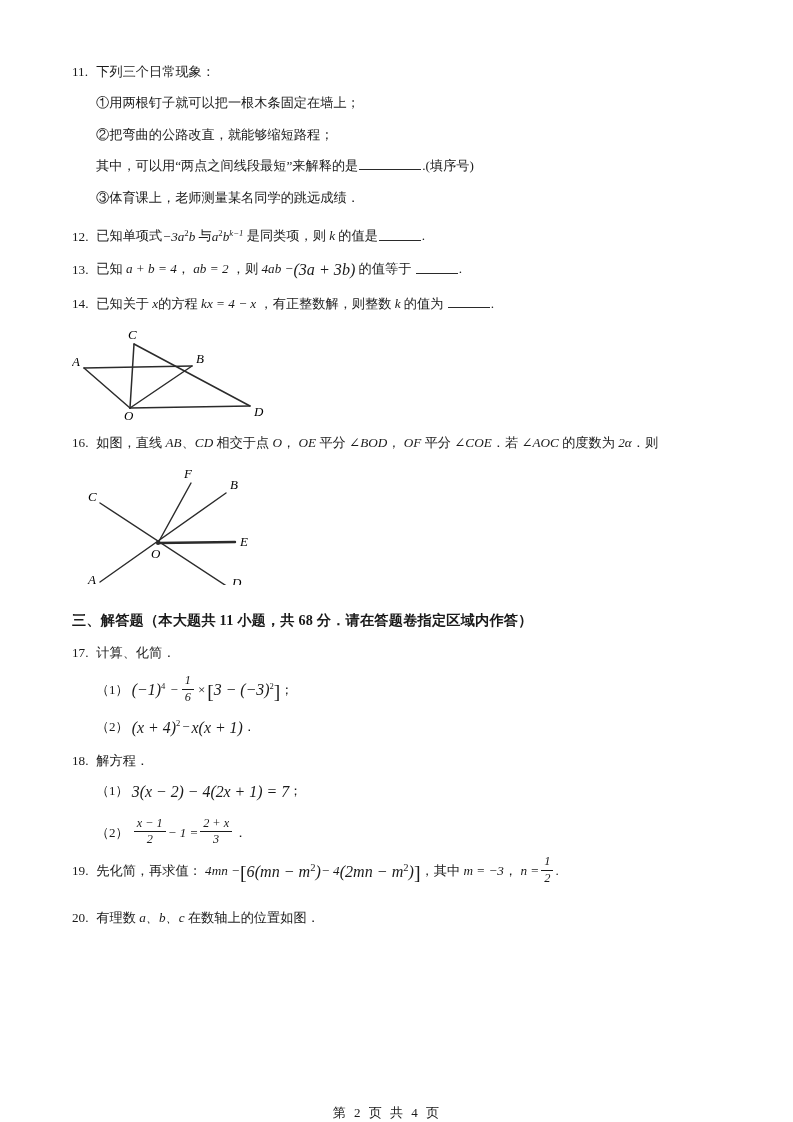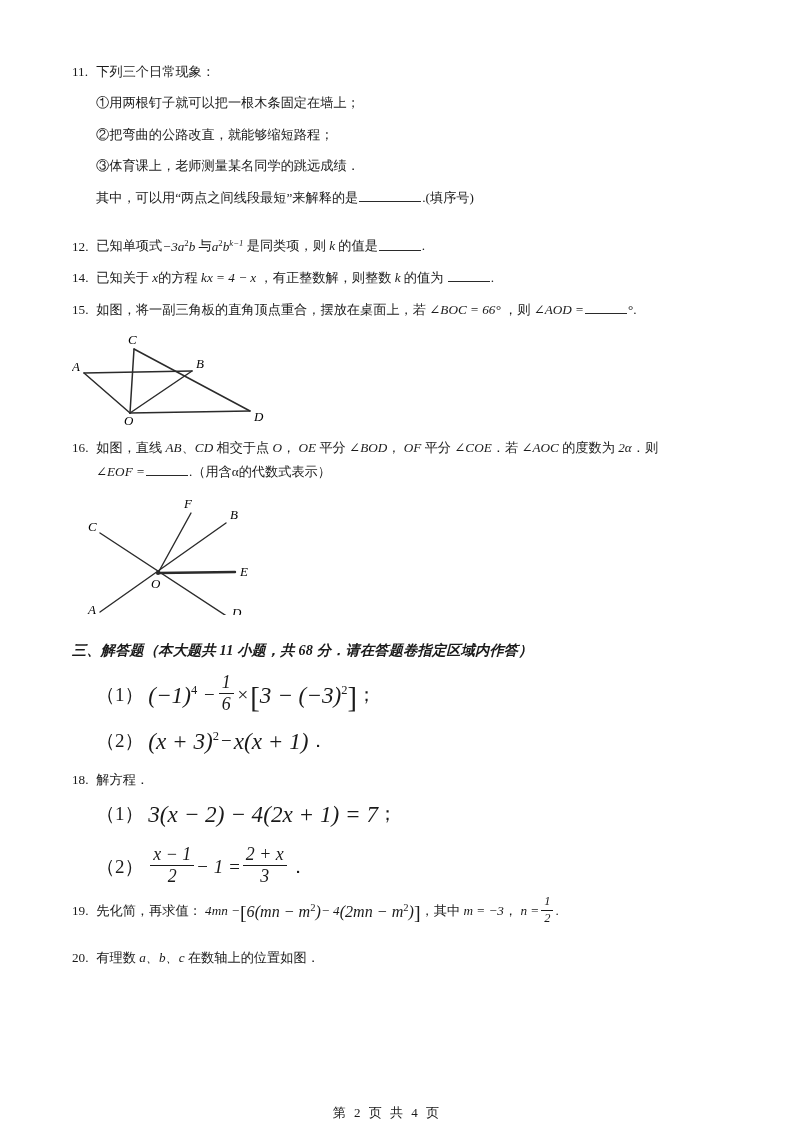--- a/index.html
+++ b/index.html
@@ -148,10 +148,10 @@
     </div>
     <div class="q q-wrap" style="padding-left:24px">①用两根钉子就可以把一根木条固定在墙上；</div>
     <div class="q q-wrap" style="padding-left:24px">②把弯曲的公路改直，就能够缩短路程；</div>
-    <div class="q q-wrap" style="padding-left:24px">③体育课上，老师测量某名同学的跳远成绩．</div>
     <div class="q q-wrap" style="padding-left:24px">
       <span class="cn">其中，可以用“两点之间线段最短”来解释的是</span><span class="blank-m"></span><span class="cn">.(填序号)</span>
     </div>
+    <div class="q q-wrap" style="padding-left:24px">③体育课上，老师测量某名同学的跳远成绩．</div>
 
     <div class="q" style="margin-top:28px">
       <span class="qnum">12.</span>

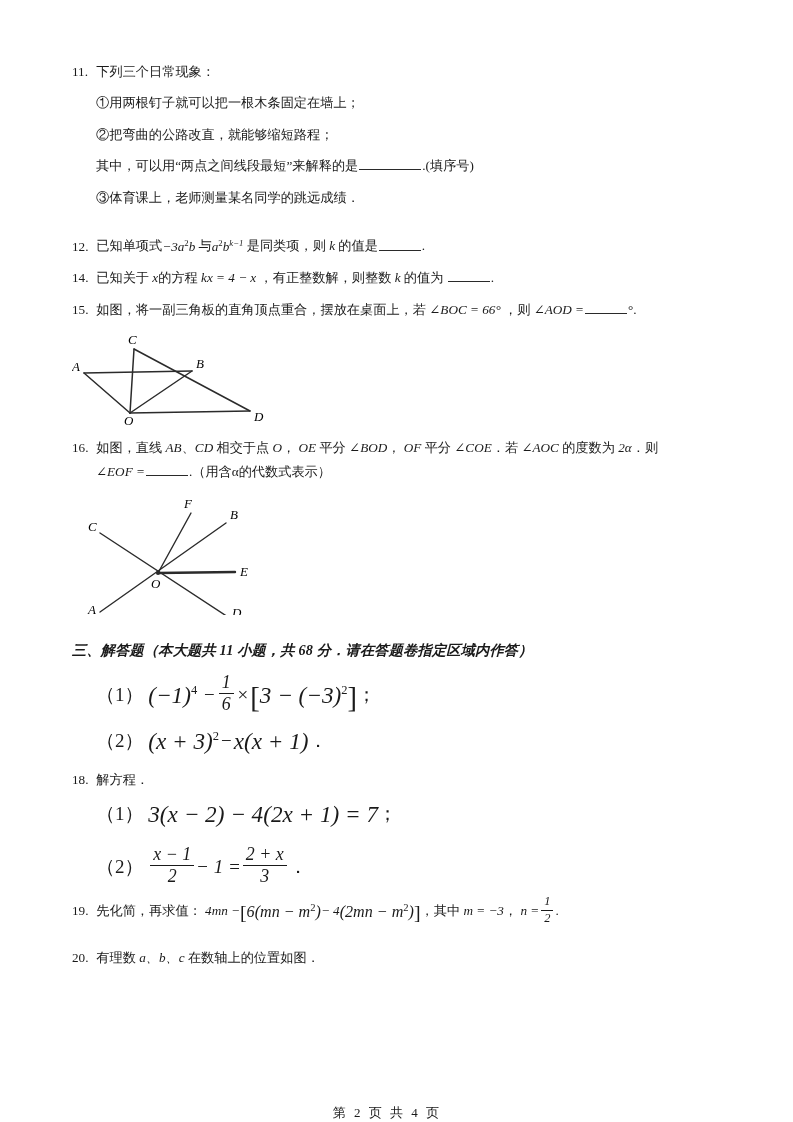--- a/index.html
+++ b/index.html
@@ -153,7 +153,7 @@
     </div>
     <div class="q q-wrap" style="padding-left:24px">③体育课上，老师测量某名同学的跳远成绩．</div>
 
-    <div class="q" style="margin-top:28px">
+    <div class="q" style="margin-top:18px">
       <span class="qnum">12.</span>
       <span class="cn">已知单项式</span><span class="mi"><span>−3a</span><sup class="exn">2</sup><span>b</span></span>
       <span class="cn">与</span><span class="mi"><span>a</span><sup class="exn">2</sup><span>b</span><sup class="ex">k−1</sup></span>

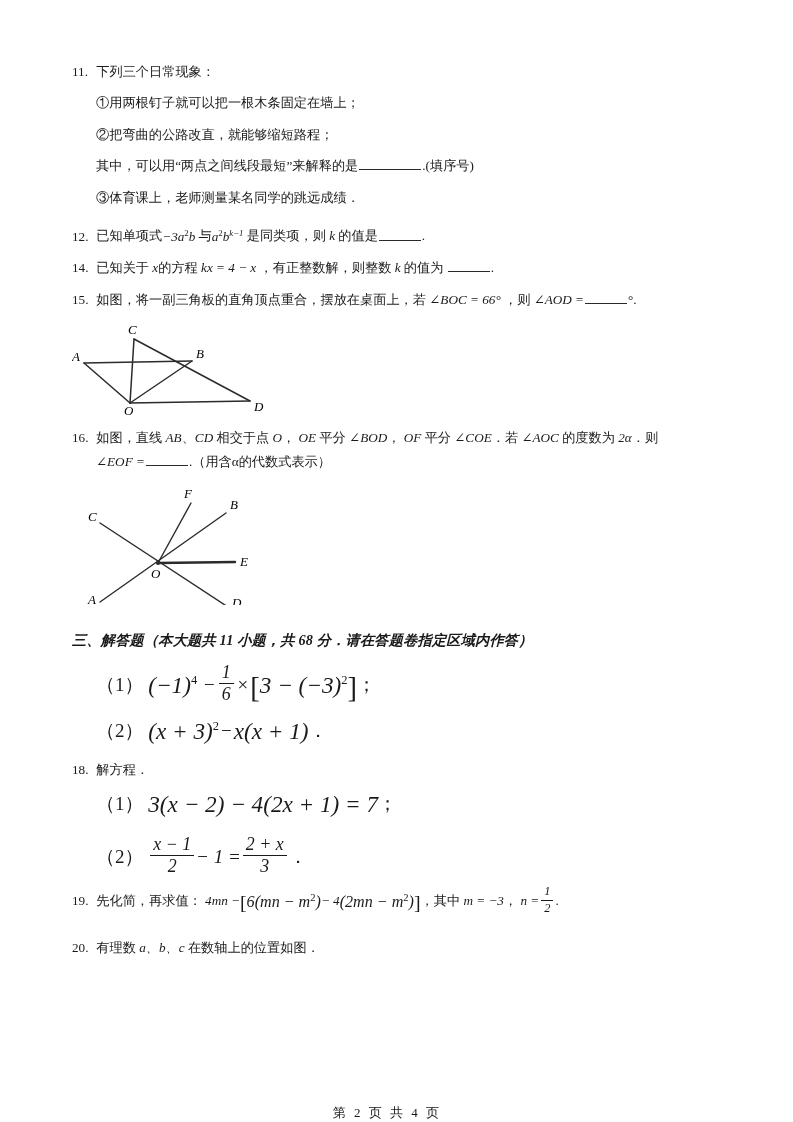--- a/index.html
+++ b/index.html
@@ -162,6 +162,15 @@
       <span class="cn">的值是</span><span class="blank-s"></span><span>.</span>
     </div>
 
+    <div class="q">
+      <span class="qnum">13.</span>
+      <span class="cn">已知</span>
+      <span class="mi">a + b = 4</span><span>，</span>
+      <span class="mi">ab = 2</span>
+      <span class="cn">，则</span>
+      <span class="mi">4ab −</span><span class="mi mid-br">(3a + 3b)</span>
+      <span class="cn">的值等于</span> <span class="blank-s"></span><span>.</span>
+    </div>
 
     <div class="q">
       <span class="qnum">14.</span>

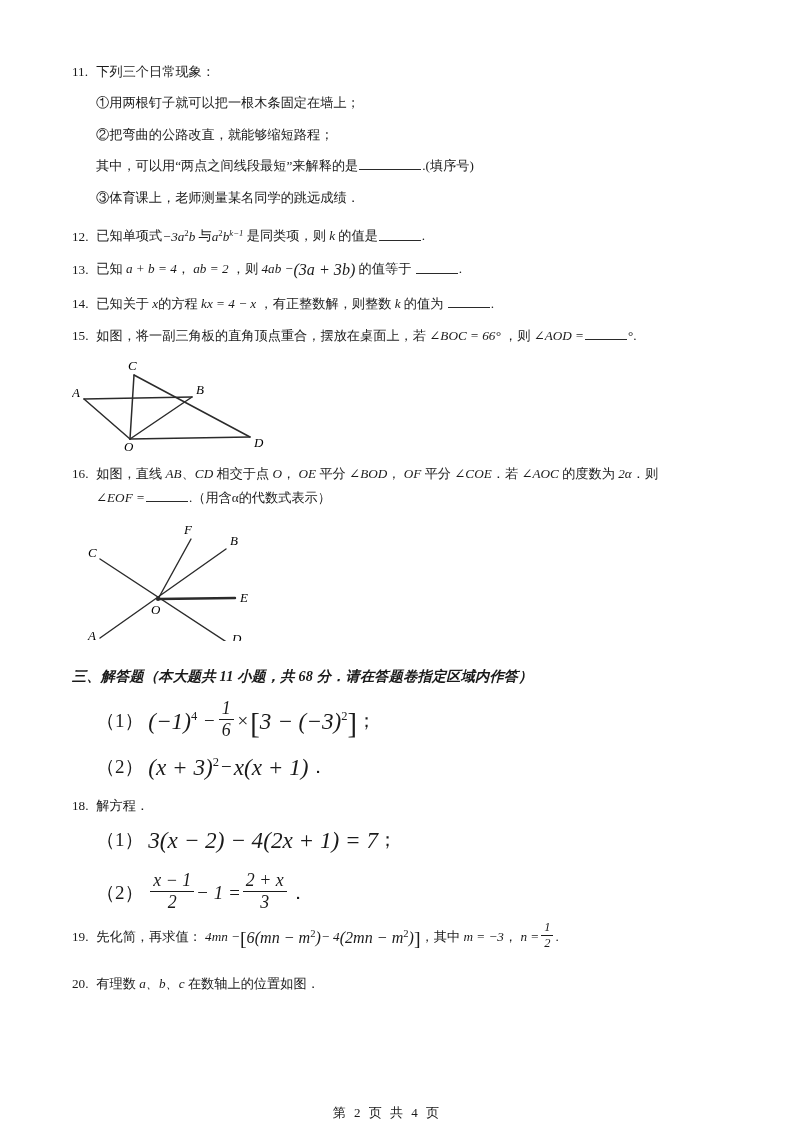--- a/index.html
+++ b/index.html
@@ -182,13 +182,6 @@
       <span class="cn">的值为</span> <span class="blank-s"></span><span>.</span>
     </div>
 
-    <div class="q">
-      <span class="qnum">15.</span>
-      <span class="cn">如图，将一副三角板的直角顶点重合，摆放在桌面上，若</span>
-      <span class="mi">∠BOC = 66°</span>
-      <span class="cn">，则</span>
-      <span class="mi">∠AOD =</span><span class="blank-s"></span><span>°</span><span>.</span>
-    </div>
 
     <div class="fig">
       <svg width="260" height="95" viewBox="0 0 260 95">

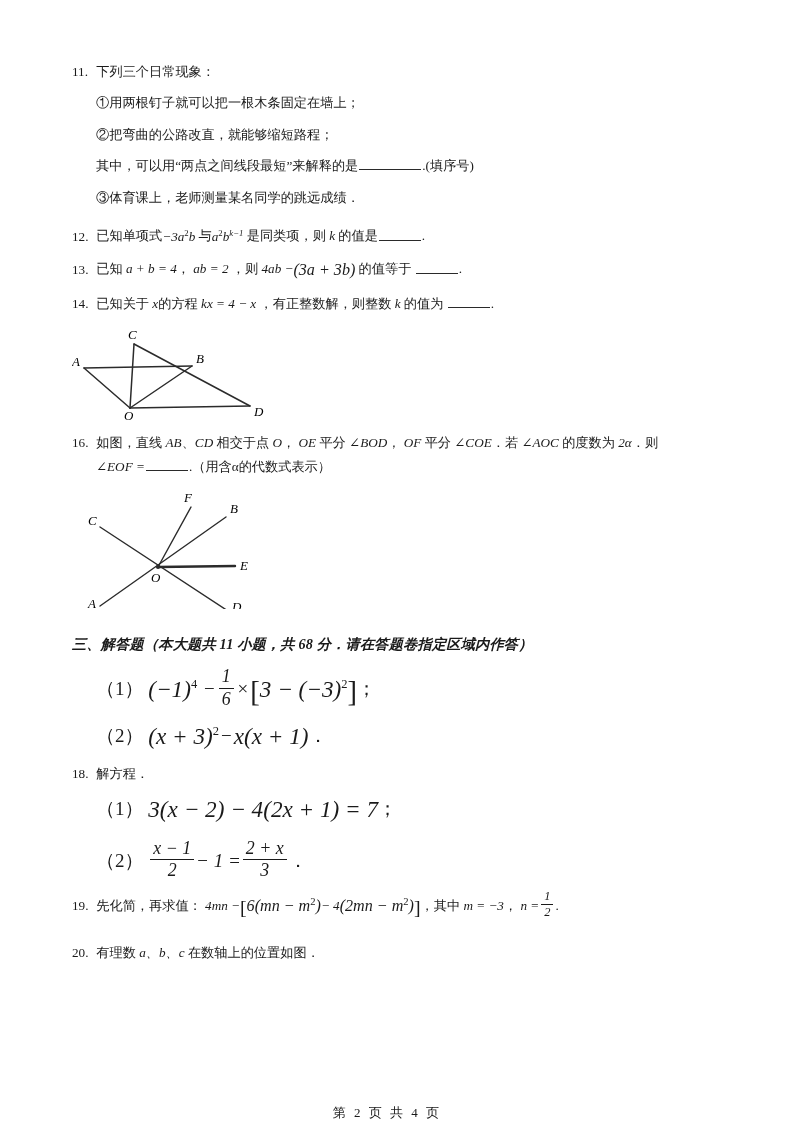--- a/index.html
+++ b/index.html
@@ -218,9 +218,6 @@
       <span class="cn">的度数为</span>
       <span class="mi">2α</span><span class="cn">．则</span>
     </div>
-    <div class="q" style="padding-left:24px">
-      <span class="mi">∠EOF =</span><span class="blank-s"></span><span class="cn">.（用含α的代数式表示）</span>
-    </div>
 
     <div class="fig" style="margin-top:12px">
       <svg width="260" height="120" viewBox="0 0 260 120">

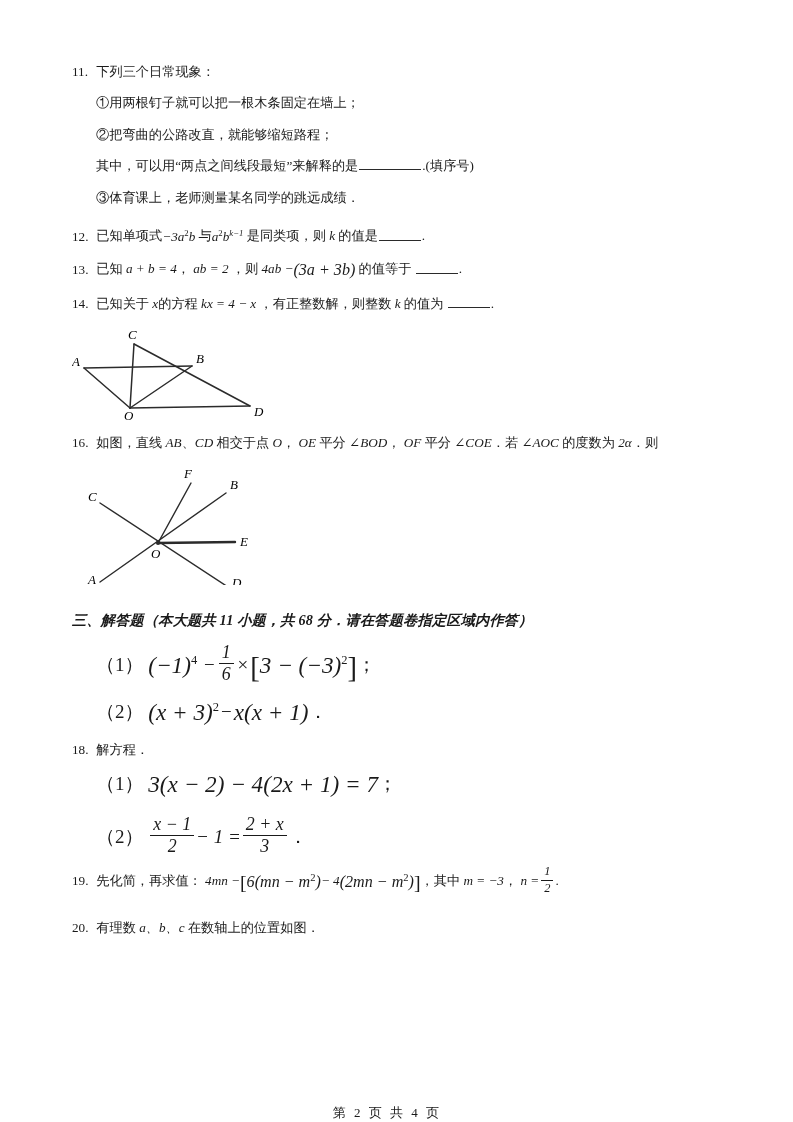--- a/index.html
+++ b/index.html
@@ -112,7 +112,6 @@
     font-weight: bold;
     margin: 26px 0 13px 0;
     letter-spacing: 0.2px;
-    font-style: italic;
   }
   
   .fig {

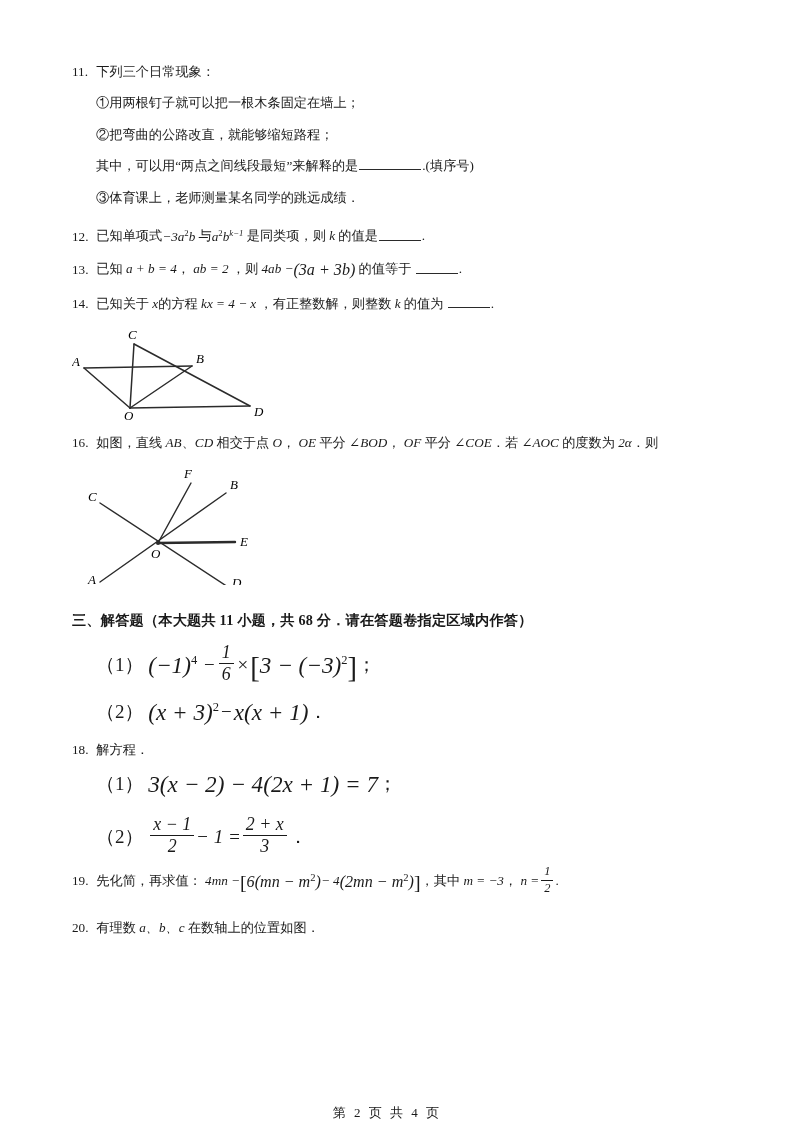--- a/index.html
+++ b/index.html
@@ -244,6 +244,10 @@
 
     <div class="sec-head cn">三、解答题（本大题共 11 小题，共 68 分．请在答题卷指定区域内作答）</div>
 
+    <div class="q">
+      <span class="qnum">17.</span>
+      <span class="cn">计算、化简．</span>
+    </div>
     <div class="sub" style="margin-bottom:14px">
       <span class="cn">（1）</span>
       <span class="mi mid-br">(−1)</span><sup class="exn">4</sup>

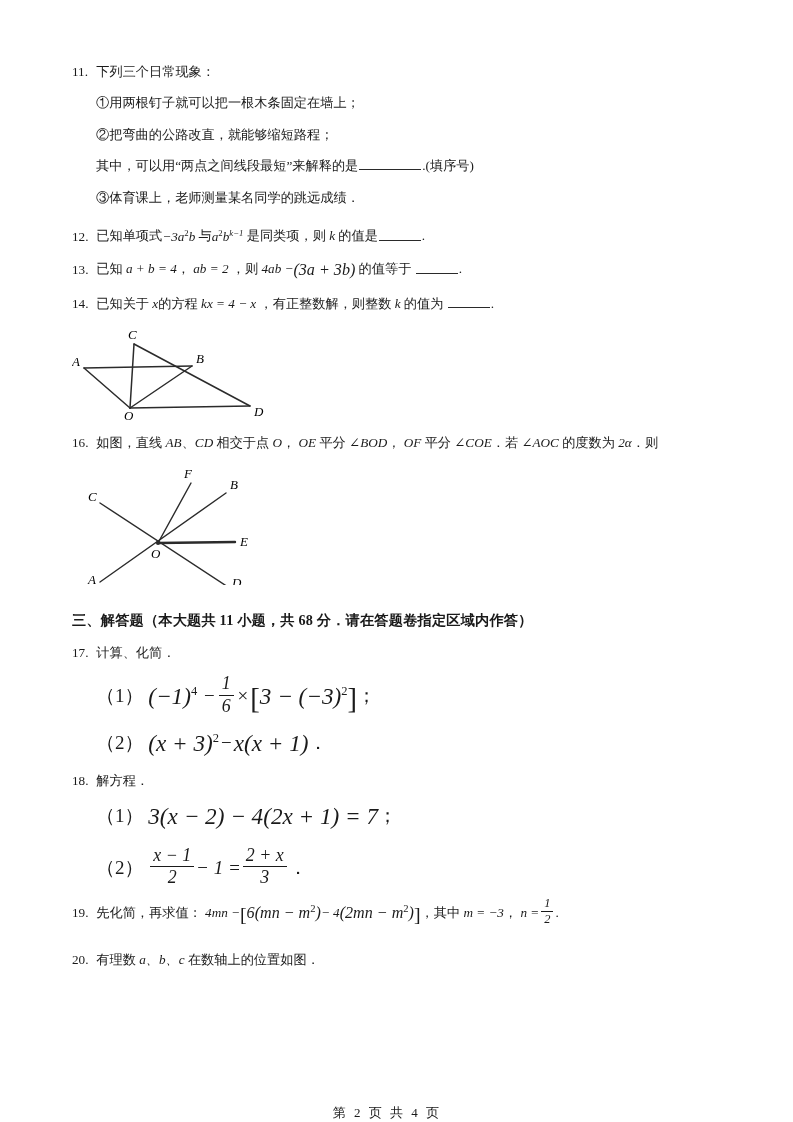--- a/index.html
+++ b/index.html
@@ -40,7 +40,7 @@
     min-width: 21px;
   }
   .sub {
-    font-size: 19px;
+    font-size: 13px;
     margin: 0 0 9px 0;
     padding-left: 24px;
     white-space: nowrap;

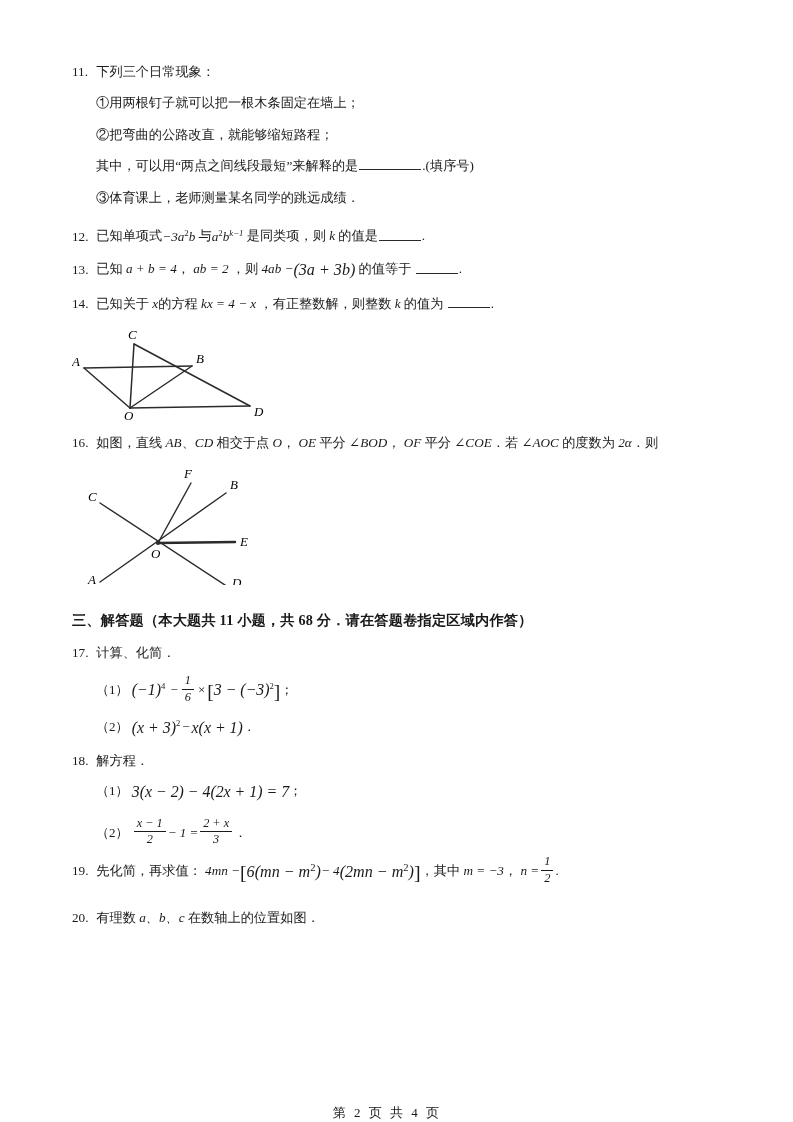--- a/index.html
+++ b/index.html
@@ -255,7 +255,7 @@
     </div>
     <div class="sub">
       <span class="cn">（2）</span>
-      <span class="mi mid-br">(x + 3)</span><sup class="exn">2</sup><span class="op">−</span><span class="mi mid-br">x(x + 1)</span><span>．</span>
+      <span class="mi mid-br">(x + 4)</span><sup class="exn">2</sup><span class="op">−</span><span class="mi mid-br">x(x + 1)</span><span>．</span>
     </div>
 
     <div class="q" style="margin-top:14px">

